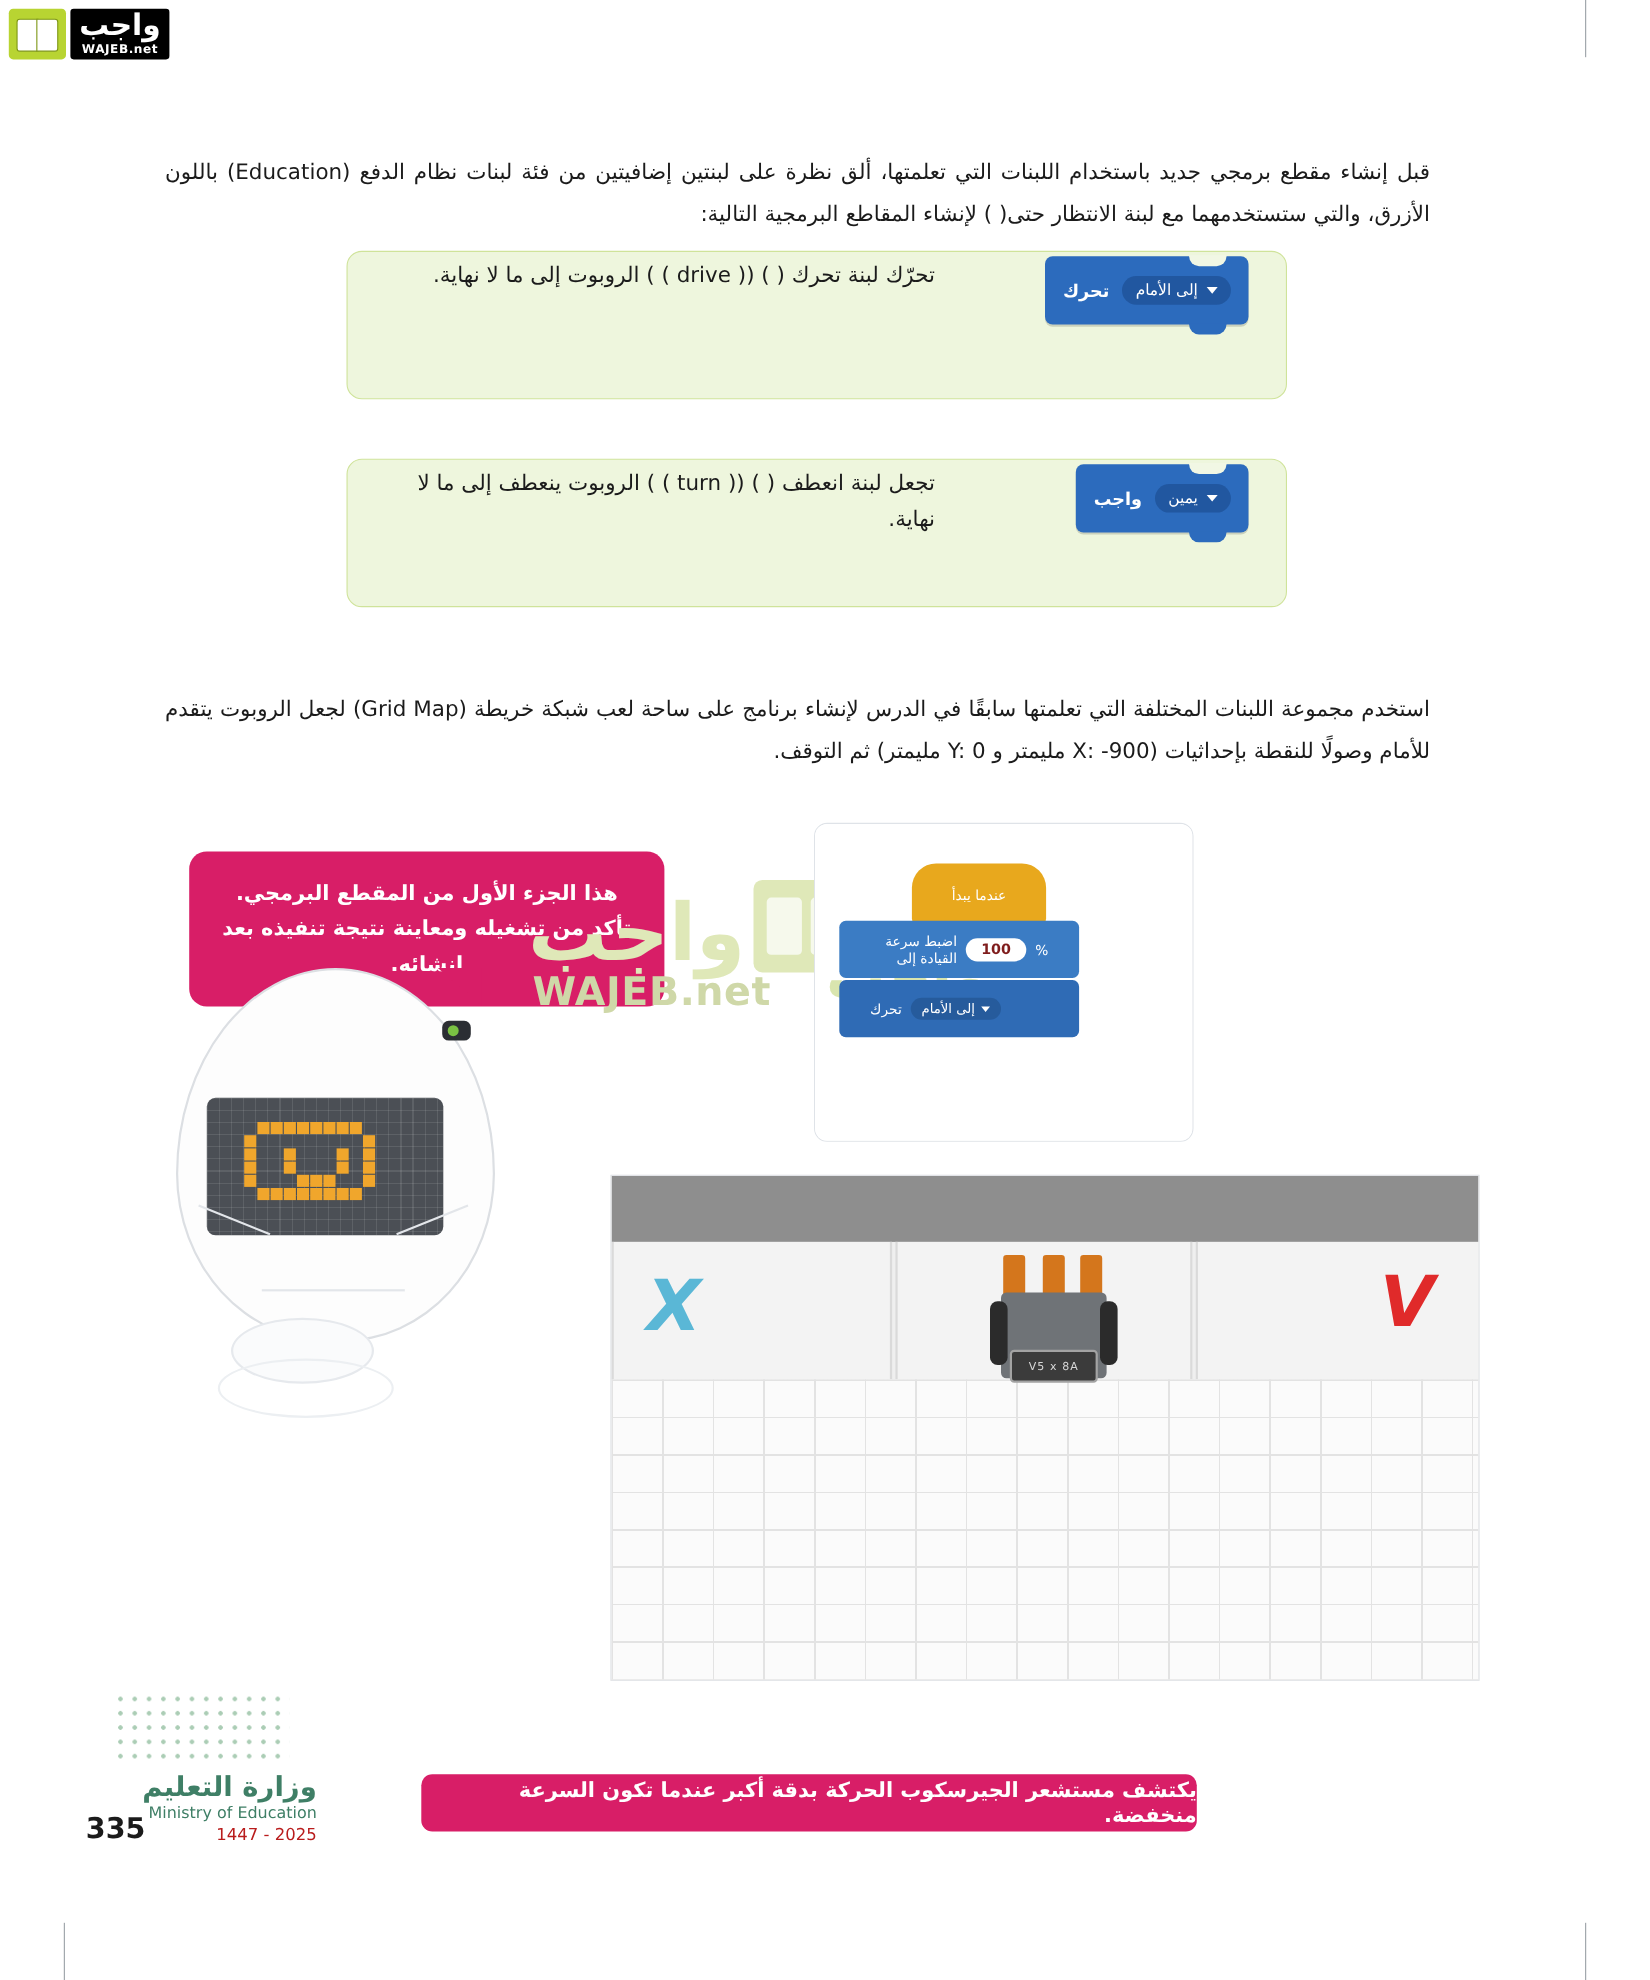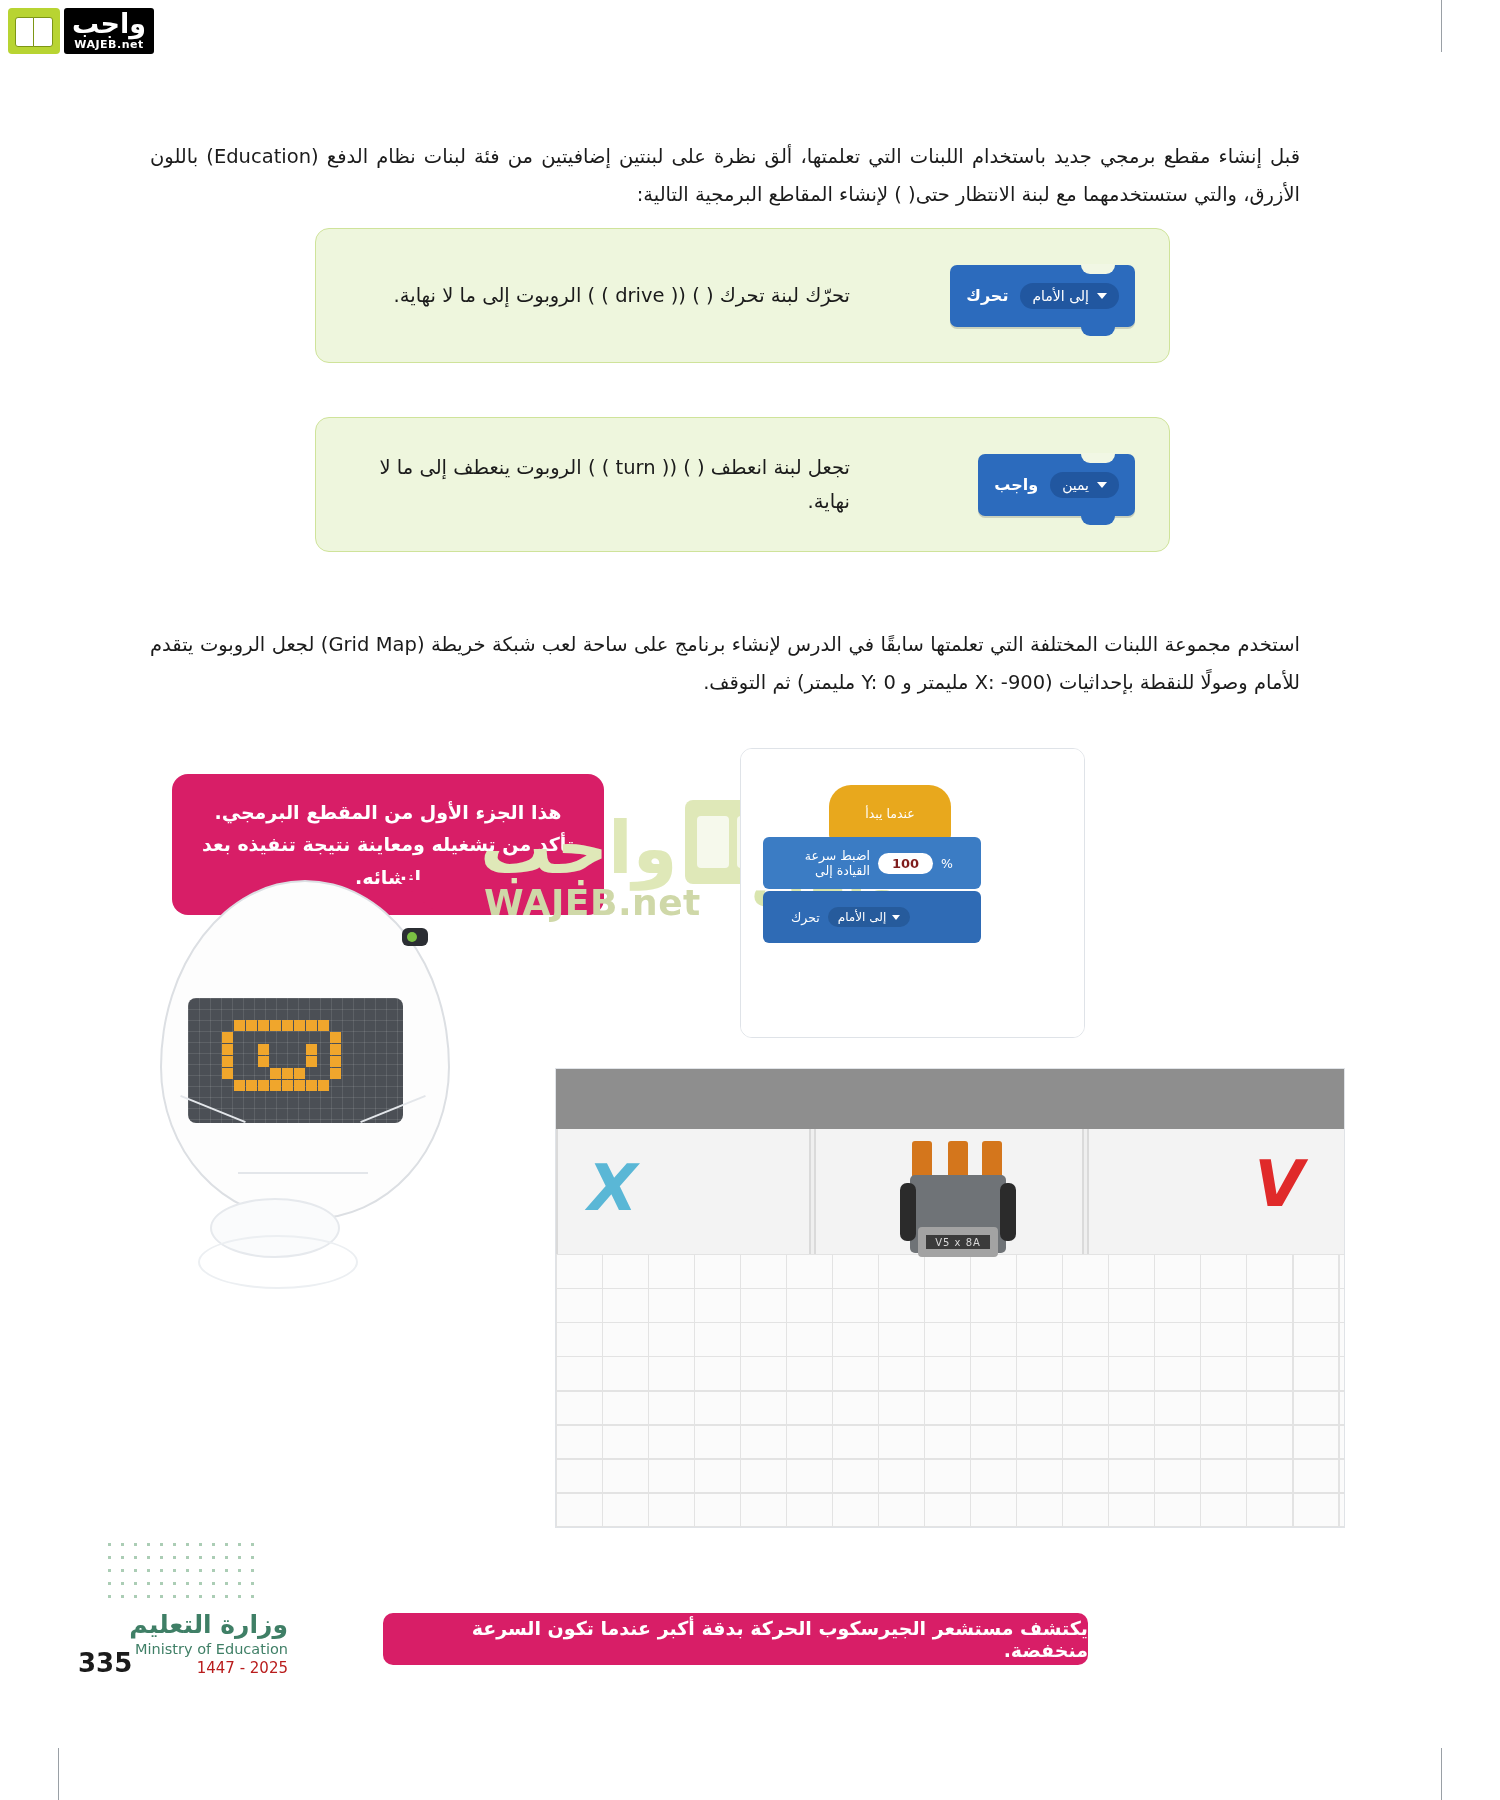--- a/index.html
+++ b/index.html
@@ -80,7 +80,6 @@
     border-radius: 14px;
     display: flex;
     flex-direction: row-reverse;
-    align-items: center;
     justify-content: space-between;
     padding: 4px 34px;
   }

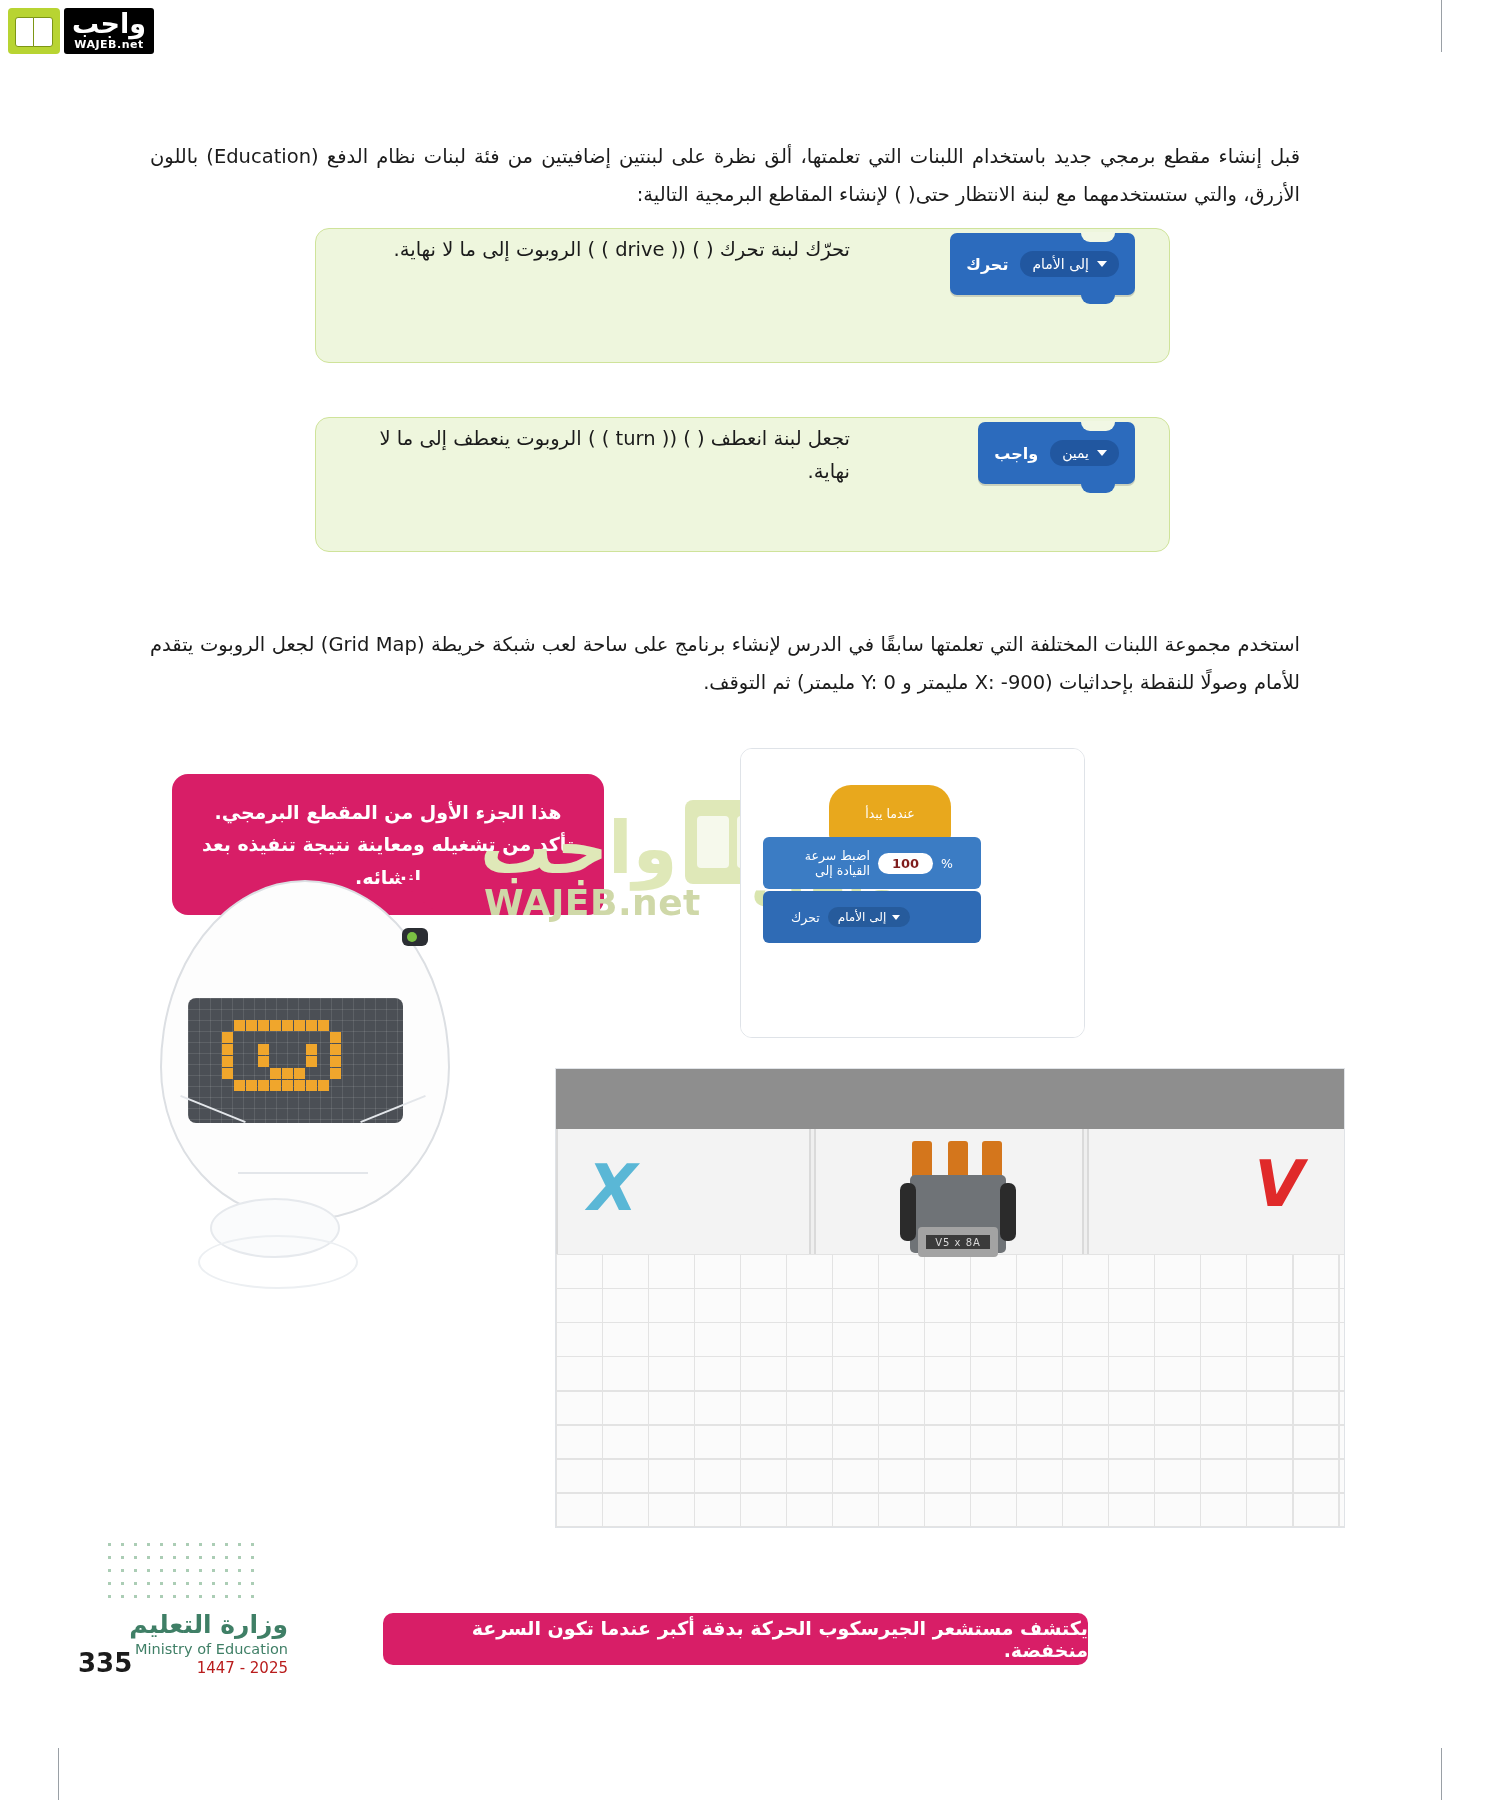--- a/index.html
+++ b/index.html
@@ -401,7 +401,7 @@
     position: absolute; left: 20px; top: 100px;
     width: 80px; height: 30px;
     background: #3b3b3b;
-    border: 8px solid #a3a3a3;
+    border: 2px solid #a3a3a3;
     border-radius: 4px;
     color: #d8d8d8;
     font-size: 10px;

